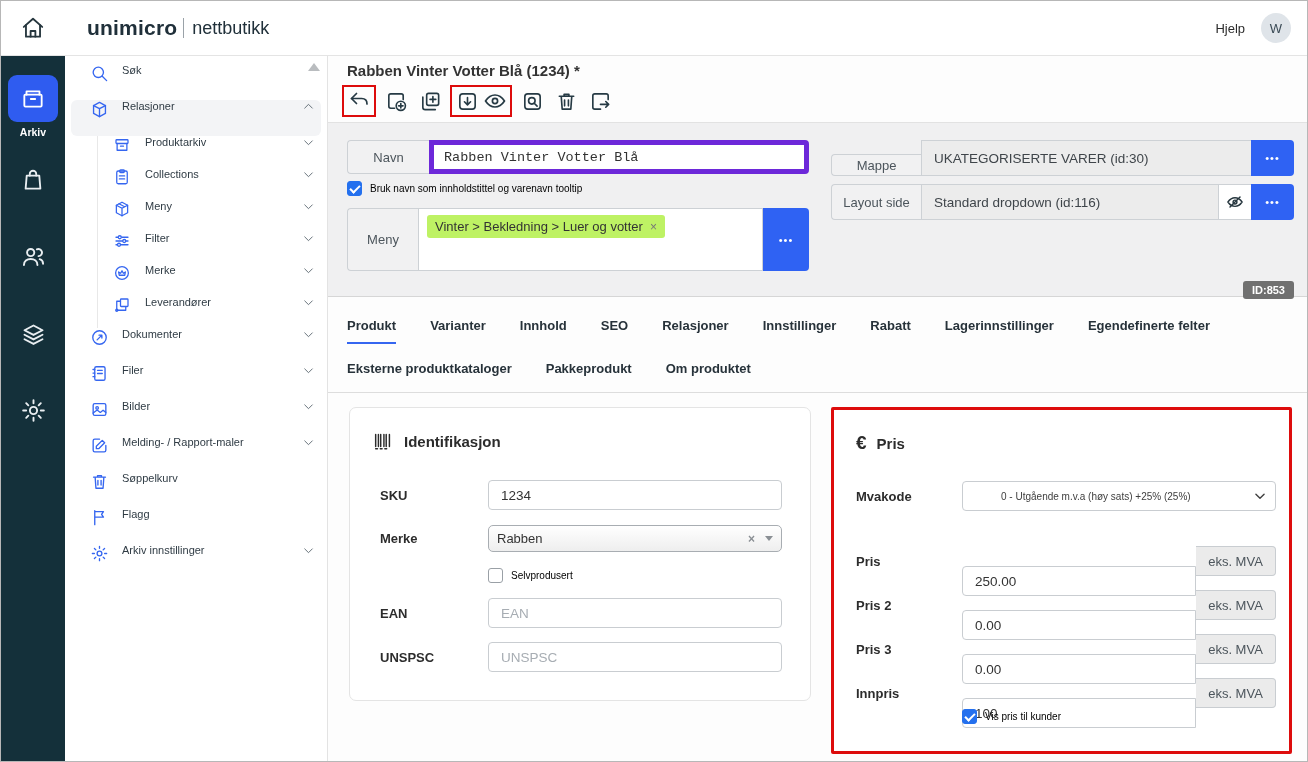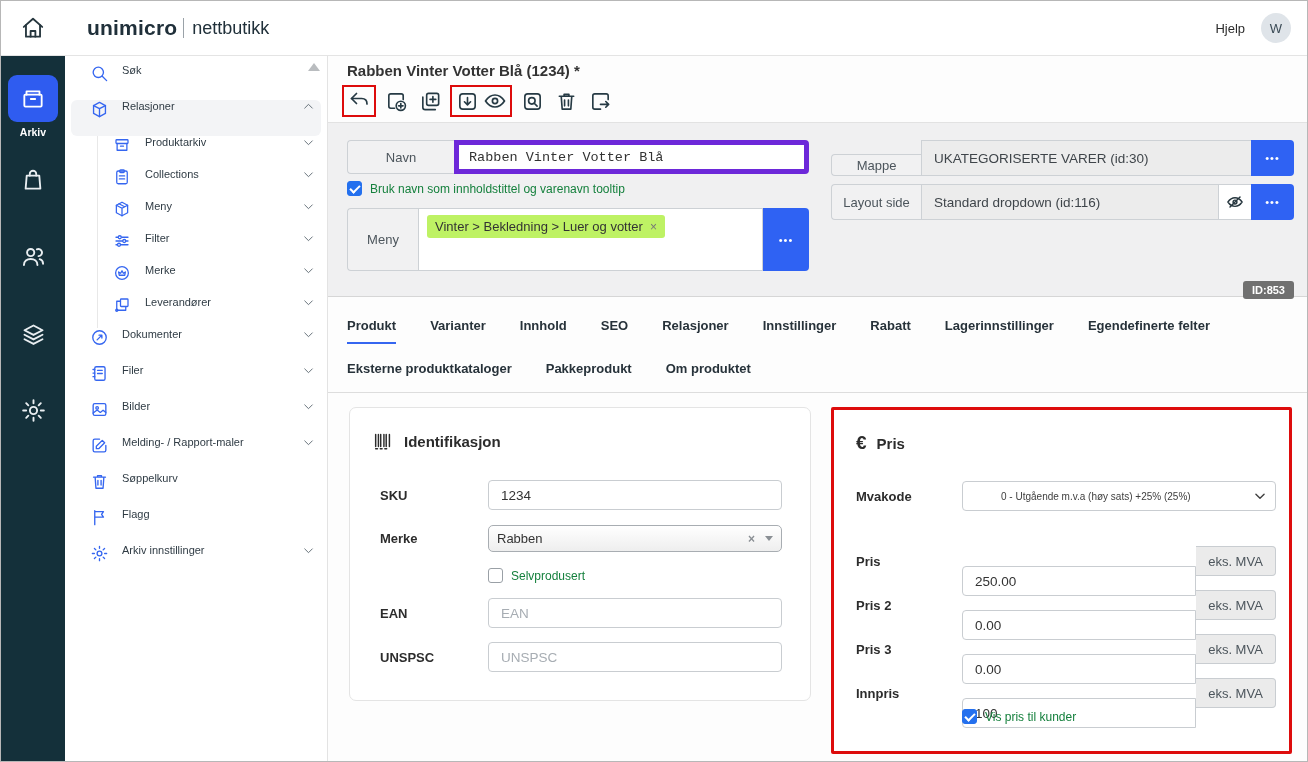--- a/index.html
+++ b/index.html
@@ -57,7 +57,7 @@
   .eye-btn { background:#fff; border:1px solid #cdd1d5; border-right:none; color:#26363e; display:flex; align-items:center; justify-content:center; cursor:pointer; }
 
   .navn-row { position:absolute; left:19px; top:17px; width:462px; height:34px; }
-  .navn-row .f-label { width:107px; flex:none; }
+  .navn-row .f-label { width:82px; flex:none; }
   .check-row { position:absolute; left:19px; top:58px; display:flex; align-items:center; gap:8px; font-size:13px; color:#333; }
   .meny-row { position:absolute; left:19px; top:85px; width:462px; height:63px; }
   .meny-row .f-label { width:71px; flex:none; }

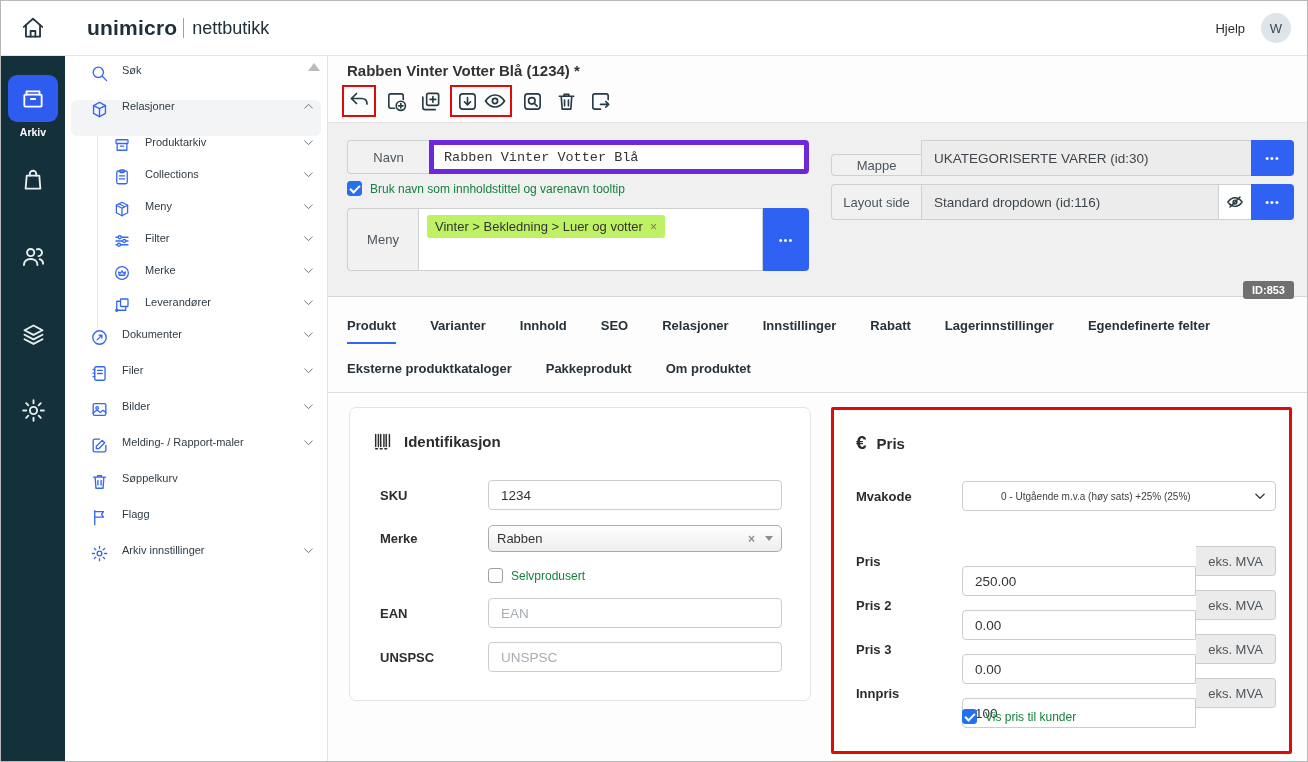--- a/index.html
+++ b/index.html
@@ -115,7 +115,7 @@
   .cb { width:15px; height:15px; border:1.5px solid #9aa0a6; border-radius:3px; background:#fff; flex:none; cursor:pointer; position:relative; }
   .cb.checked { background:#2470ee; border-color:#2470ee; }
   .cb.checked::after { content:""; position:absolute; left:4px; top:1px; width:4px; height:8px; border:solid #fff; border-width:0 2px 2px 0; transform:rotate(45deg); }
-  .cb-label { font-size:12px; color:#15803d; }
+  .cb-label { font-size:10px; color:#000000; }
 
   svg.ic { stroke:currentColor; fill:none; stroke-width:1.7; stroke-linecap:round; stroke-linejoin:round; }
 </style>

